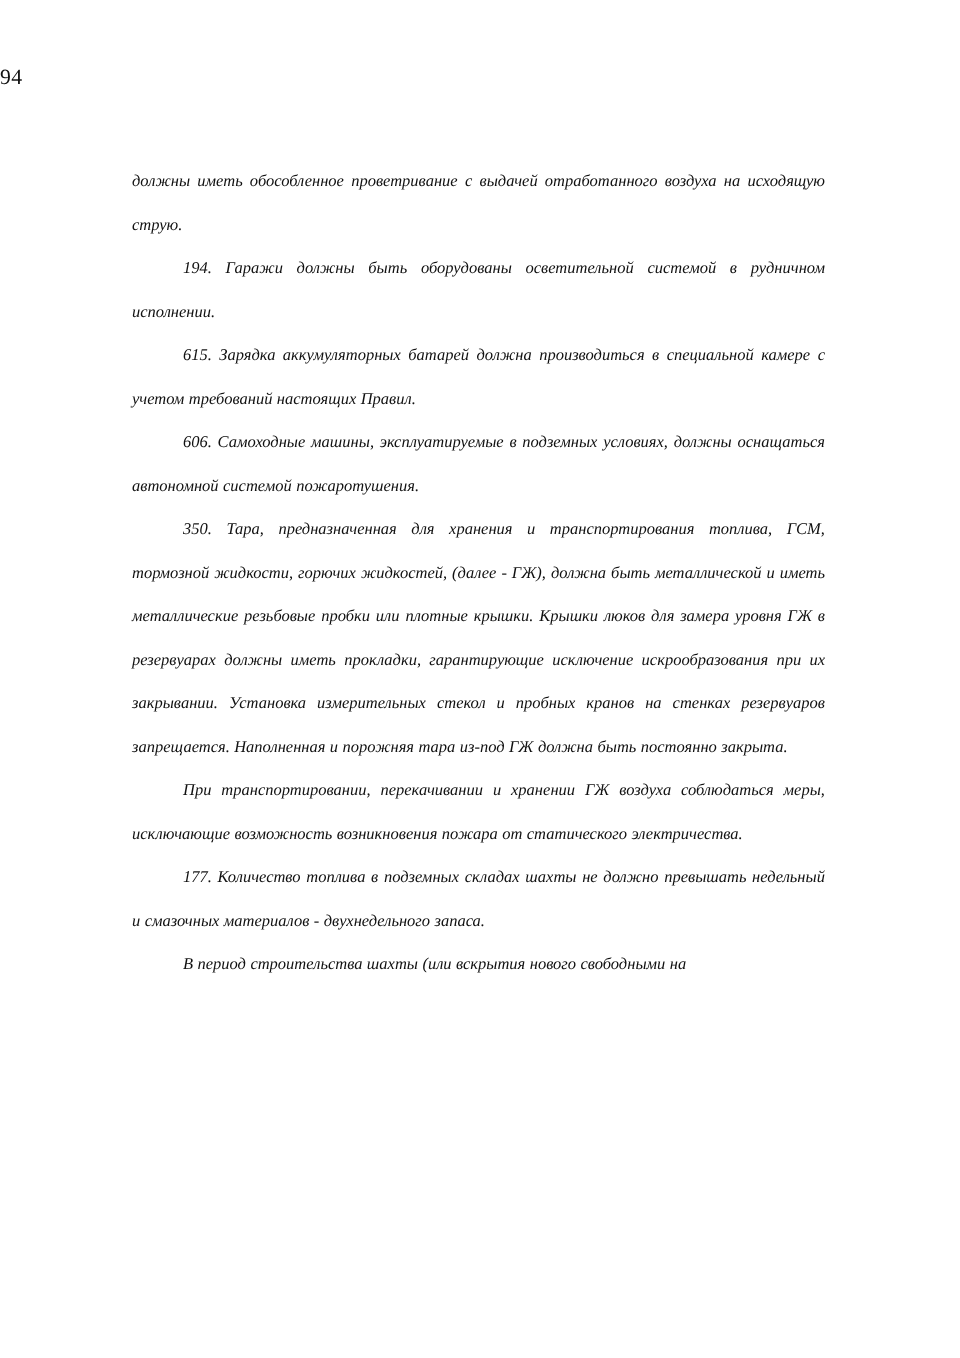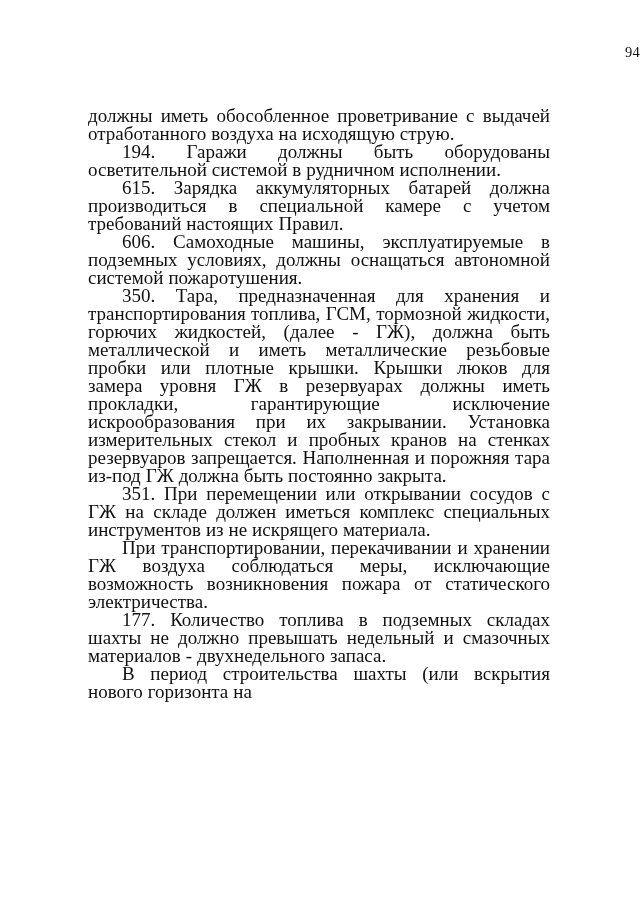--- a/index.html
+++ b/index.html
@@ -22,7 +22,7 @@
     padding: 0;
   }
   .page-number {
-    text-align: right;
+    text-align: left;
     font-size: 14.5px;
     margin-top: 44px;
     margin-bottom: 16px;

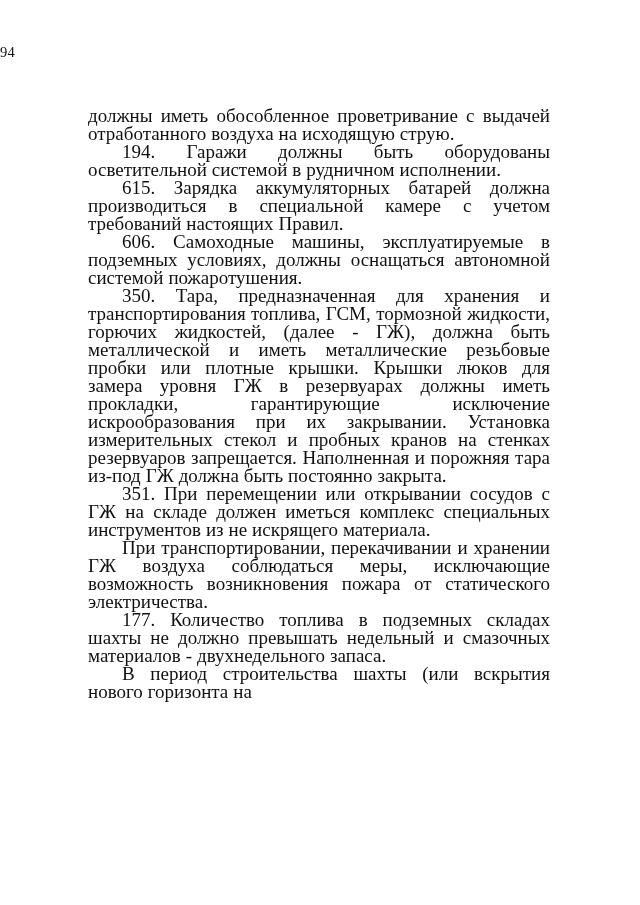--- a/index.html
+++ b/index.html
@@ -35,12 +35,13 @@
   }
   p.para {
     margin: 0 0 0 0;
-    font-size: 19px;
-    line-height: 18px;
+    font-size: 11px;
+    line-height: 29px;
     text-align: justify;
     text-justify: inter-word;
     text-indent: 0;
     word-spacing: 0.2px;
+    font-style: italic;
   }
   p.para.indent {
     text-indent: 34px;

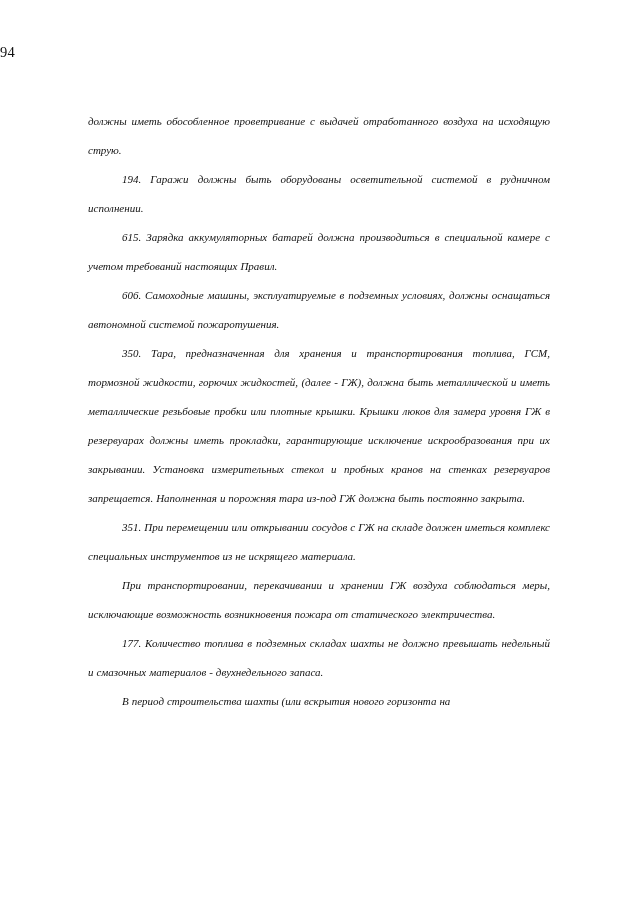--- a/index.html
+++ b/index.html
@@ -67,7 +67,6 @@
 
     <p class="para indent">350. Тара, предназначенная для хранения и транспортирования топлива, ГСМ, тормозной жидкости, горючих жидкостей, (далее - ГЖ), должна быть металлической и иметь металлические резьбовые пробки или плотные крышки. Крышки люков для замера уровня ГЖ в резервуарах должны иметь прокладки, гарантирующие исключение искрообразования при их закрывании. Установка измерительных стекол и пробных кранов на стенках резервуаров запрещается. Наполненная и порожняя тара из-под ГЖ должна быть постоянно закрыта.</p>
 
-    <p class="para indent">351. При перемещении или открывании сосудов с ГЖ на складе должен иметься комплекс специальных инструментов из не искрящего материала.</p>
 
     <p class="para indent">При транспортировании, перекачивании и хранении ГЖ воздуха соблюдаться меры, исключающие возможность возникновения пожара от статического электричества.</p>
 

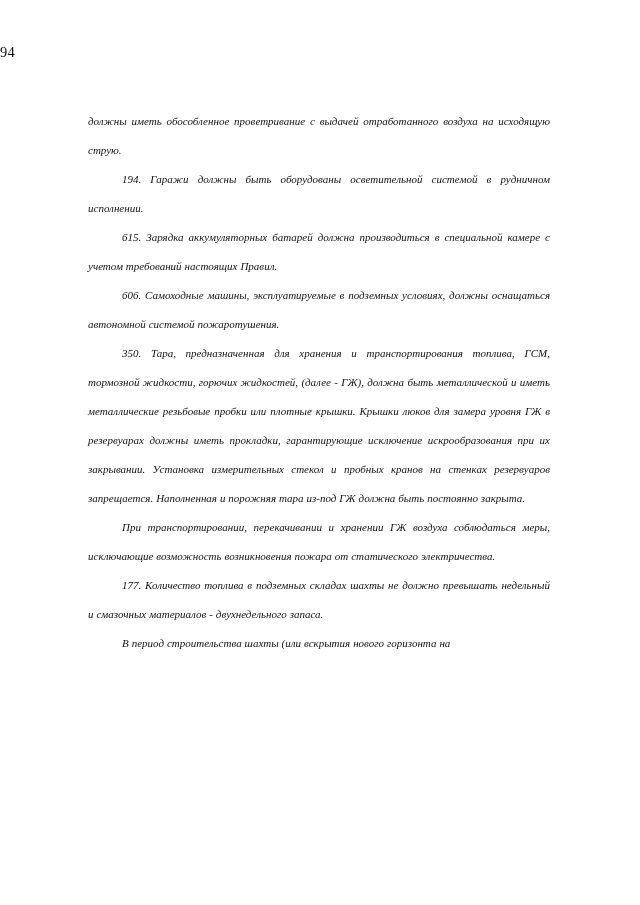--- a/index.html
+++ b/index.html
@@ -72,7 +72,7 @@
 
     <p class="para indent">177. Количество топлива в подземных складах шахты не должно превышать недельный и смазочных материалов - двухнедельного запаса.</p>
 
-    <p class="para indent">В период строительства шахты (или вскрытия нового горизонта на</p>
+    <p class="para indent">В период строительства шахты (или вскрытия нового свободными на</p>
 
   </div>
 </div>

